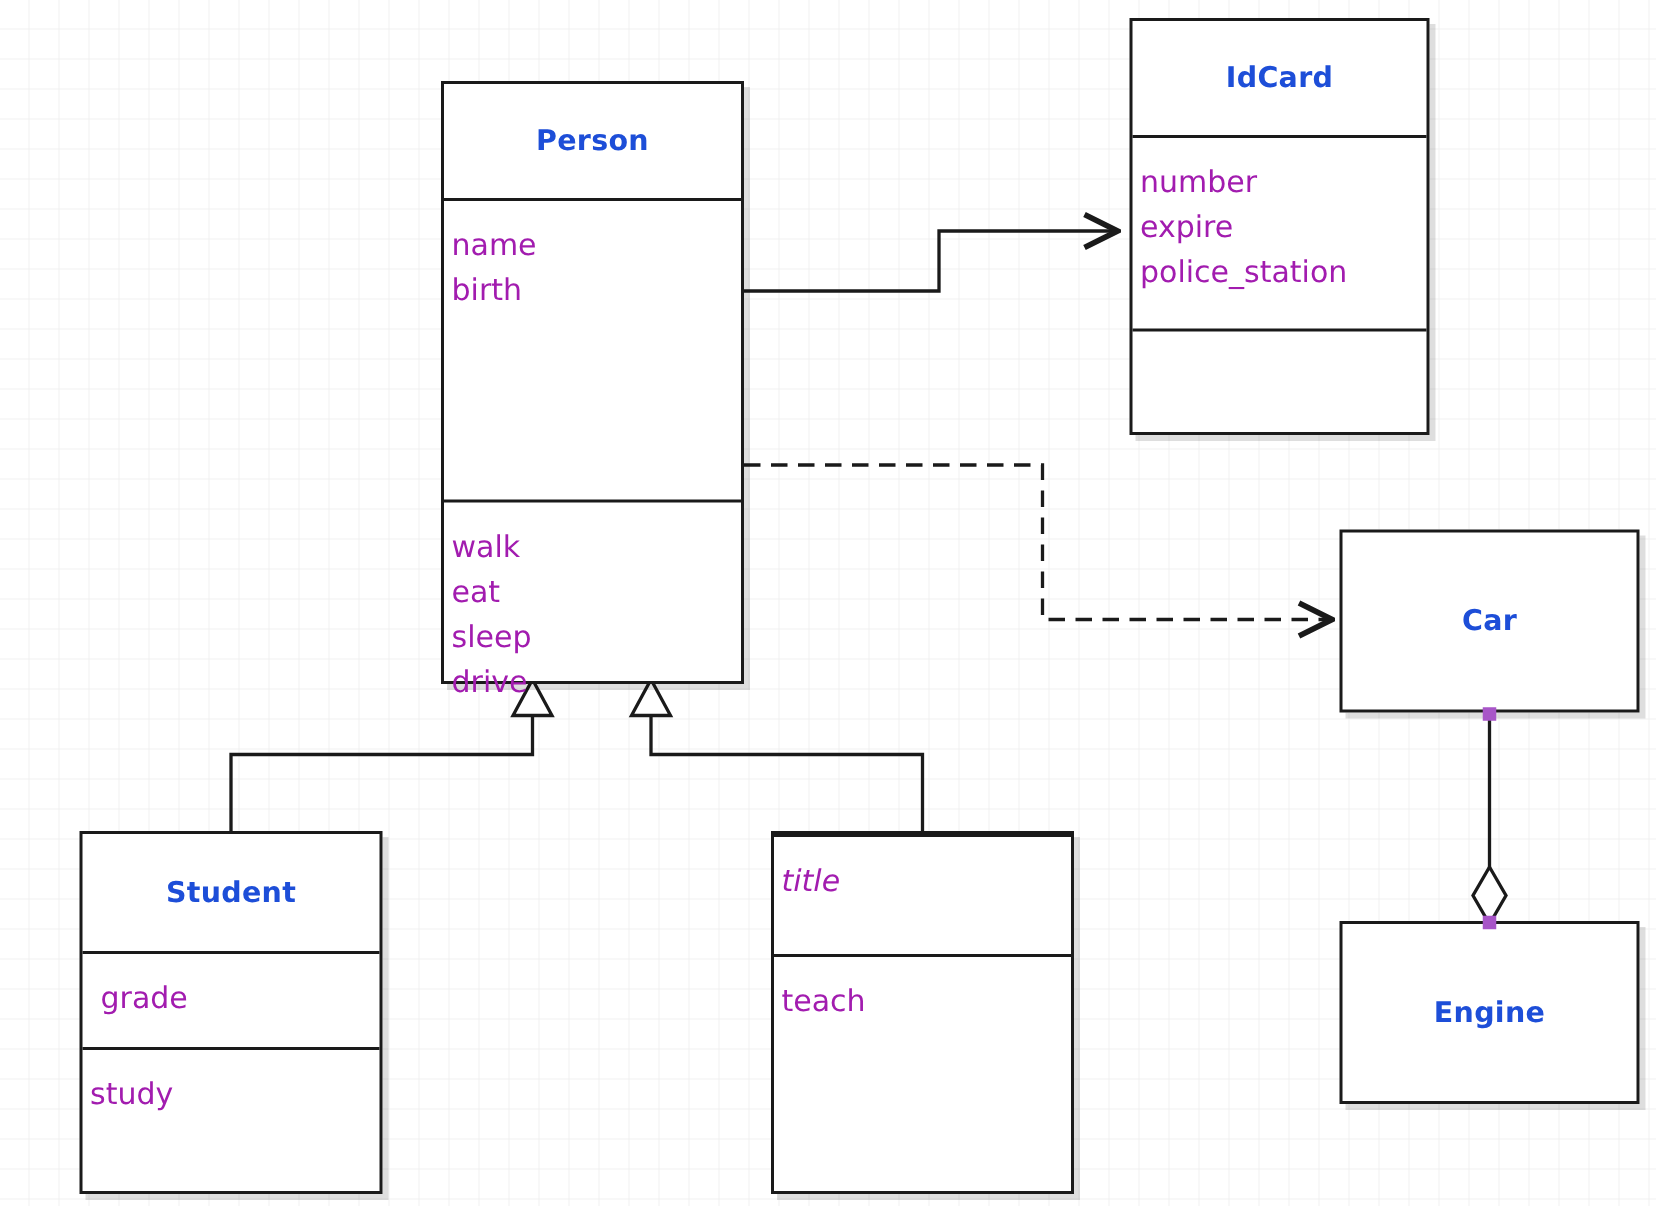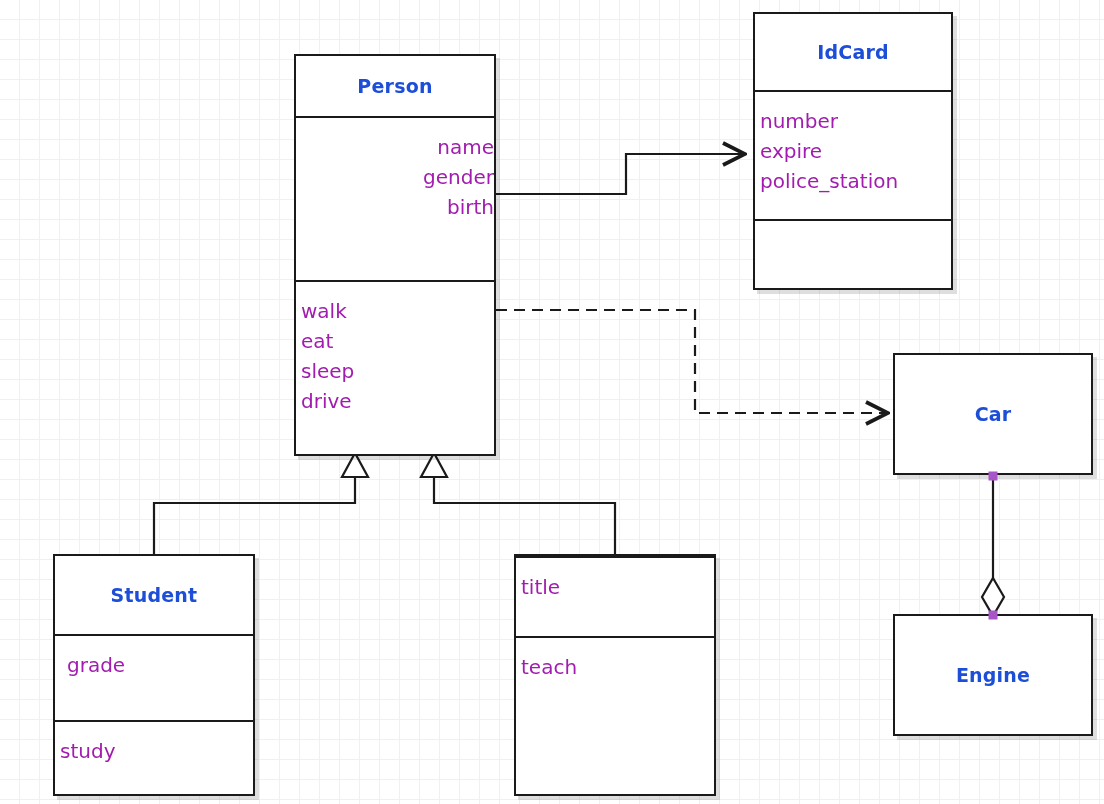--- a/index.html
+++ b/index.html
@@ -106,7 +106,7 @@
   </svg>
 
   <div class="uml-class" style="left:294px; top:54px; width:202px; height:402px;">
-    <div class="compartment class-title" style="height:60px;">Person</div>
+    <div class="compartment class-title" style="height:76px;">Person</div>
     <div class="compartment divided member-list" style="height:164px;text-align:right;">
       <div class="member">name</div>
       <div class="member">gender</div>

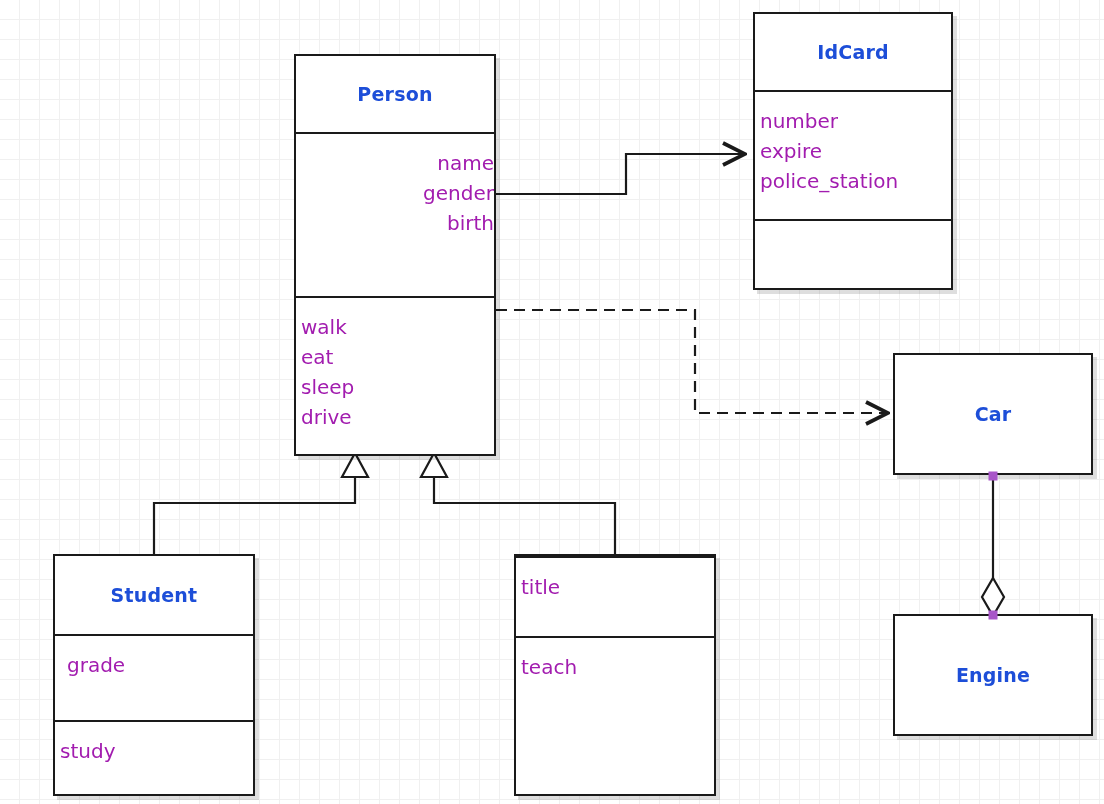--- a/index.html
+++ b/index.html
@@ -107,7 +107,7 @@
 
   <div class="uml-class" style="left:294px; top:54px; width:202px; height:402px;">
     <div class="compartment class-title" style="height:76px;">Person</div>
-    <div class="compartment divided member-list" style="height:164px;text-align:right;">
+    <div class="compartment divided member-list" style="height:201px;">
       <div class="member">name</div>
       <div class="member">gender</div>
       <div class="member">birth</div>

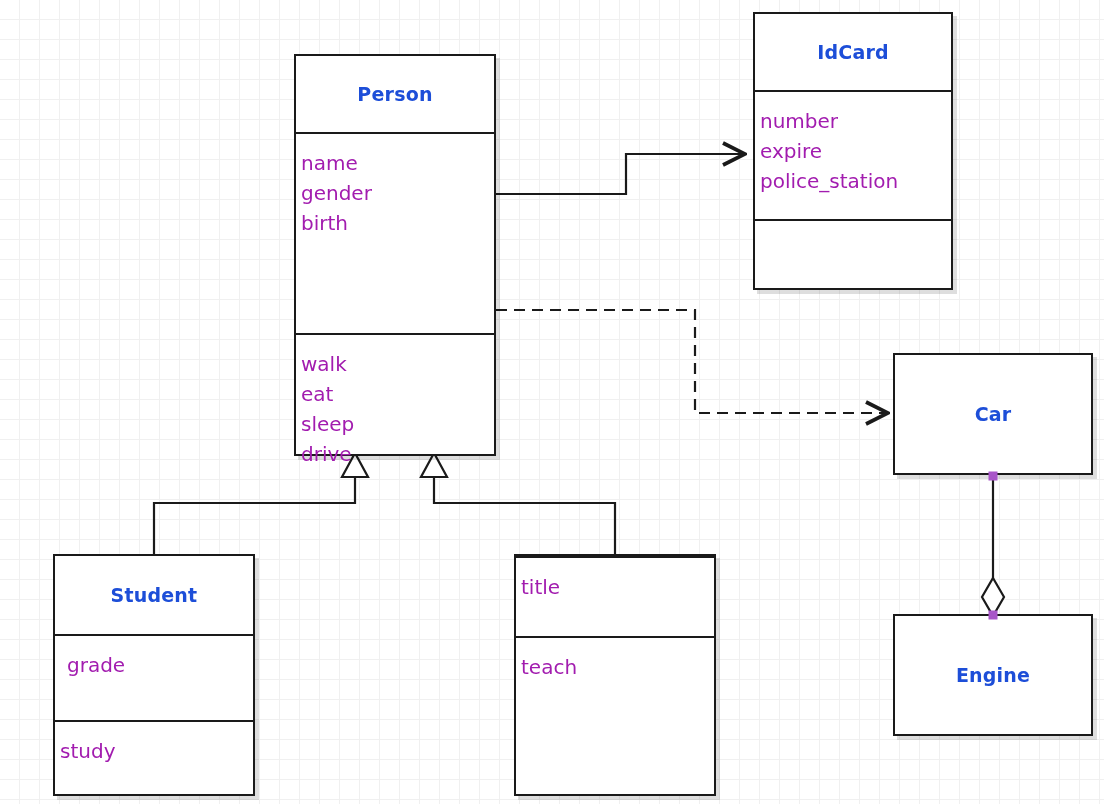--- a/index.html
+++ b/index.html
@@ -109,7 +109,6 @@
     <div class="compartment class-title" style="height:76px;">Person</div>
     <div class="compartment divided member-list" style="height:201px;">
       <div class="member">name</div>
-      <div class="member">gender</div>
       <div class="member">birth</div>
     </div>
     <div class="compartment divided member-list" style="height:162px;">

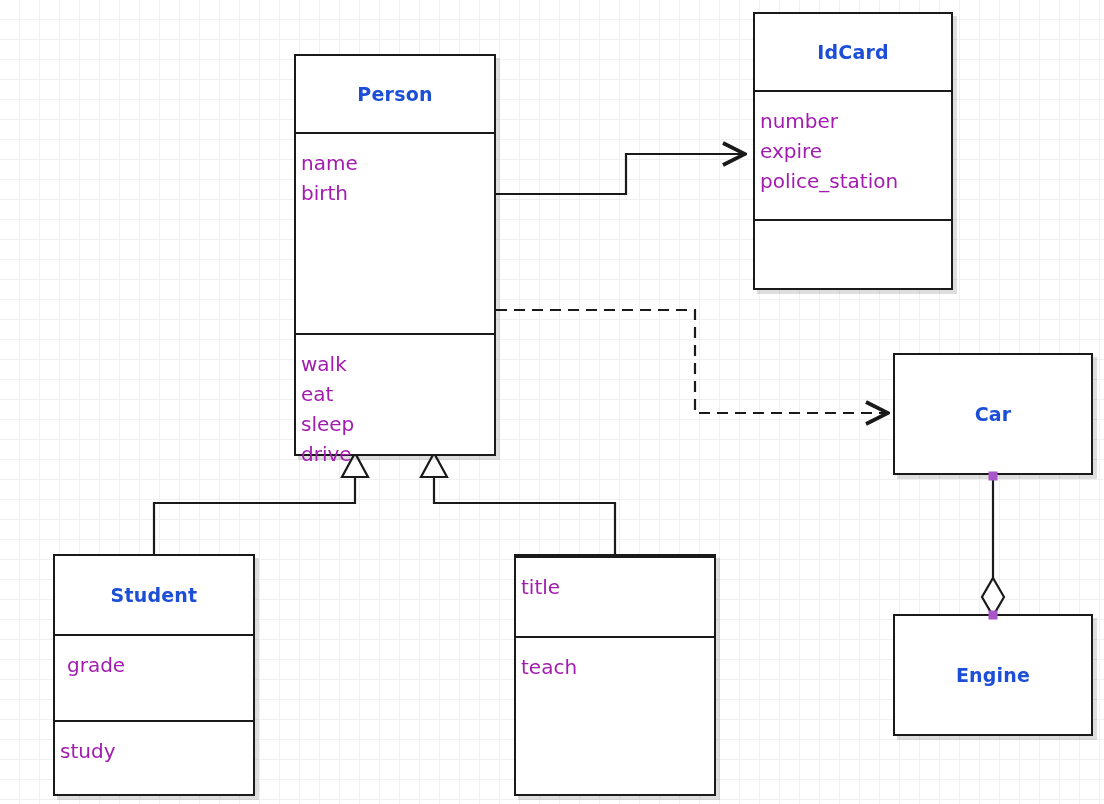--- a/index.html
+++ b/index.html
@@ -140,7 +140,7 @@
   </div>
 
   <div class="uml-class" style="left:514px; top:554px; width:202px; height:242px;">
-    <div class="compartment divided member-list" style="height:80px;">
+    <div class="compartment divided member-list" style="height:80px;font-style:italic;">
       <div class="member">title</div>
     </div>
     <div class="compartment divided member-list" style="height:82px;">

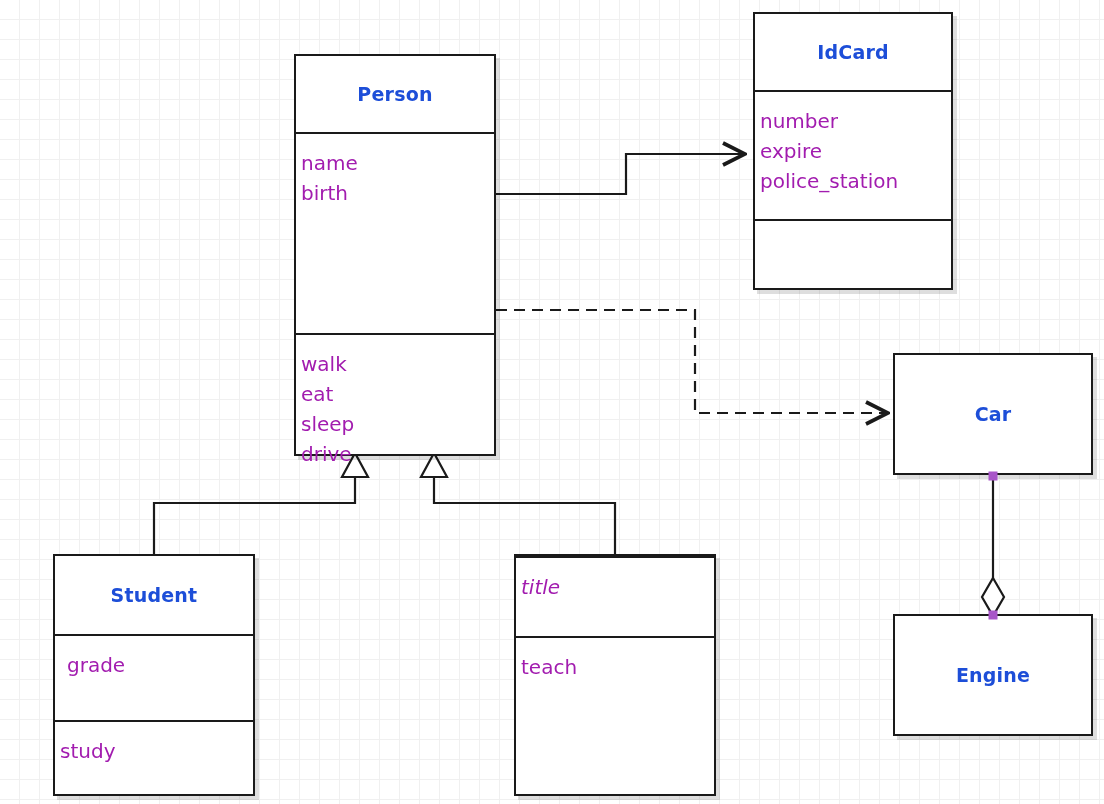--- a/index.html
+++ b/index.html
@@ -131,7 +131,7 @@
 
   <div class="uml-class" style="left:53px; top:554px; width:202px; height:242px;">
     <div class="compartment class-title" style="height:78px;">Student</div>
-    <div class="compartment divided member-list" style="height:86px;padding-left:12px;">
+    <div class="compartment divided member-list" style="height:64px;padding-left:12px;">
       <div class="member">grade</div>
     </div>
     <div class="compartment divided member-list" style="height:82px;">

